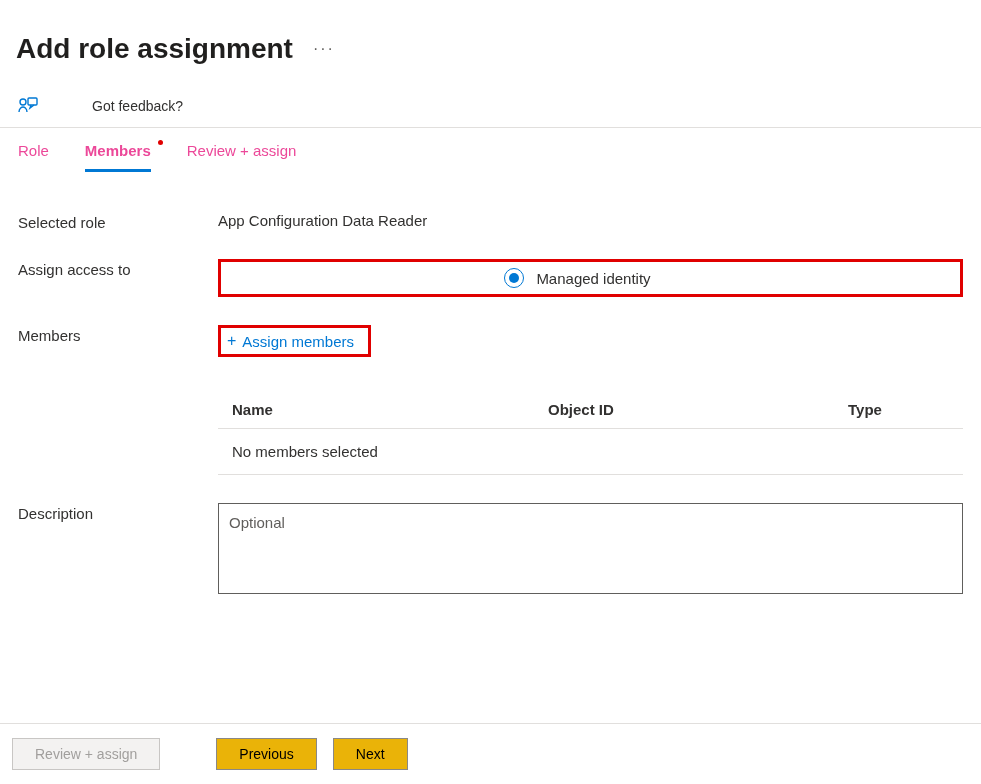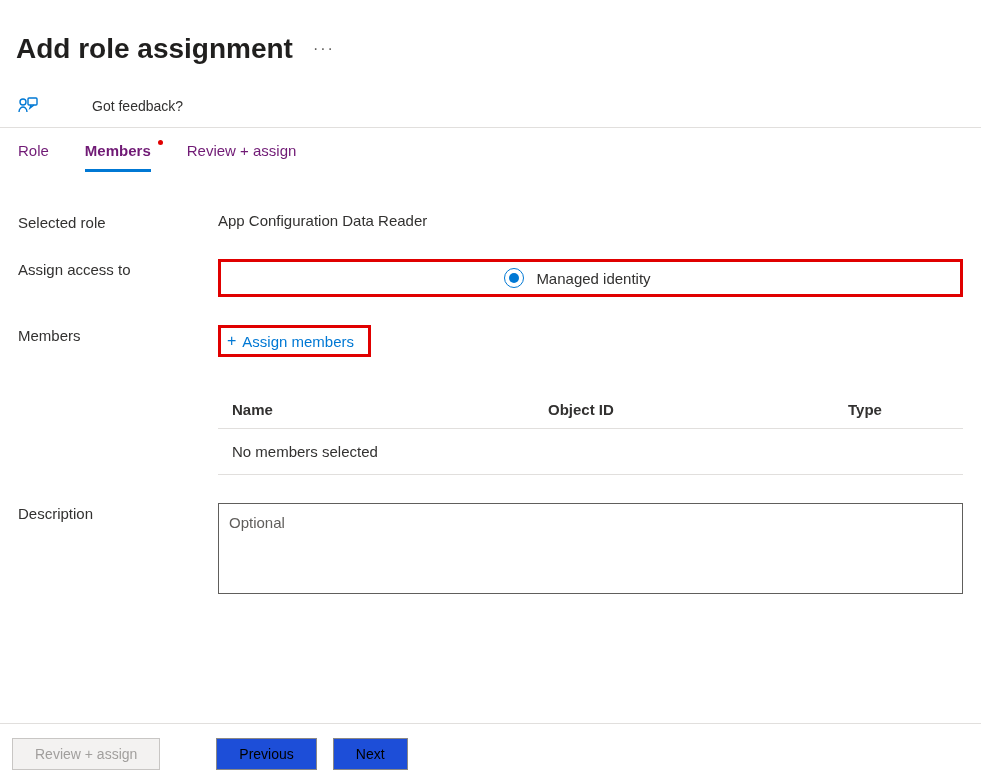--- a/index.html
+++ b/index.html
@@ -53,7 +53,7 @@
     .tab {
       margin-right: 36px;
       padding-bottom: 10px;
-      color: #701a75;
+      color: #ec4899;
       cursor: pointer;
       position: relative;
       font-size: 15px;

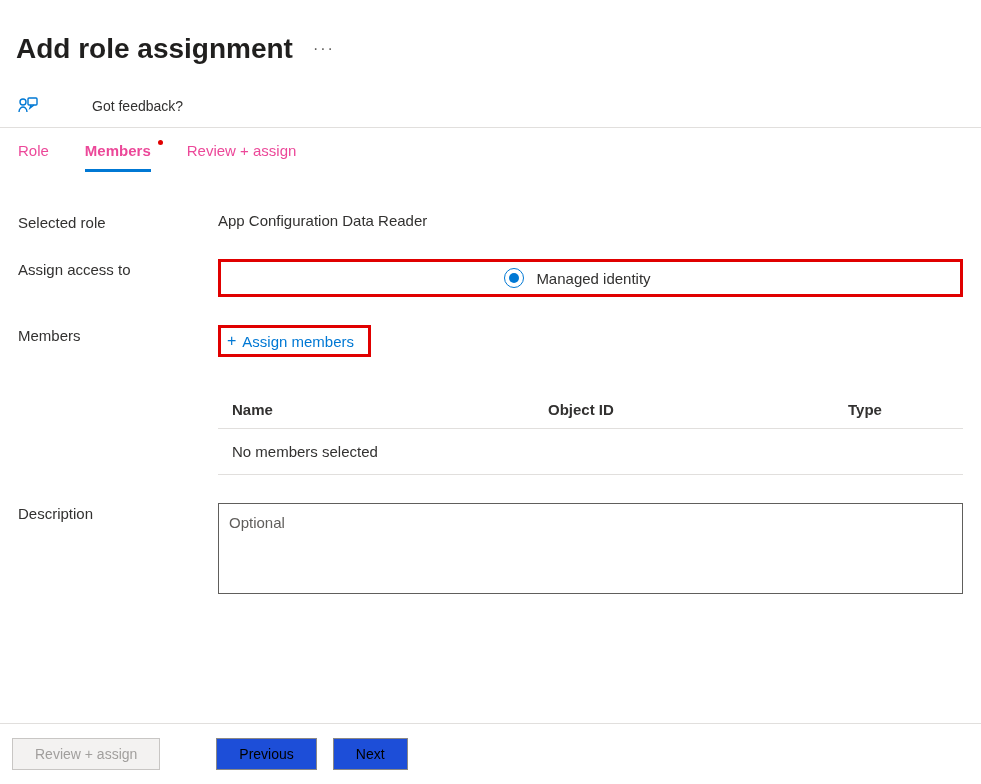--- a/index.html
+++ b/index.html
@@ -182,7 +182,7 @@
     .btn {
       padding: 7px 22px;
       border: 1px solid #8a8886;
-      background: #1d4ed8;
+      background: #eab308;
       font-family: inherit;
       font-size: 14px;
       cursor: pointer;

